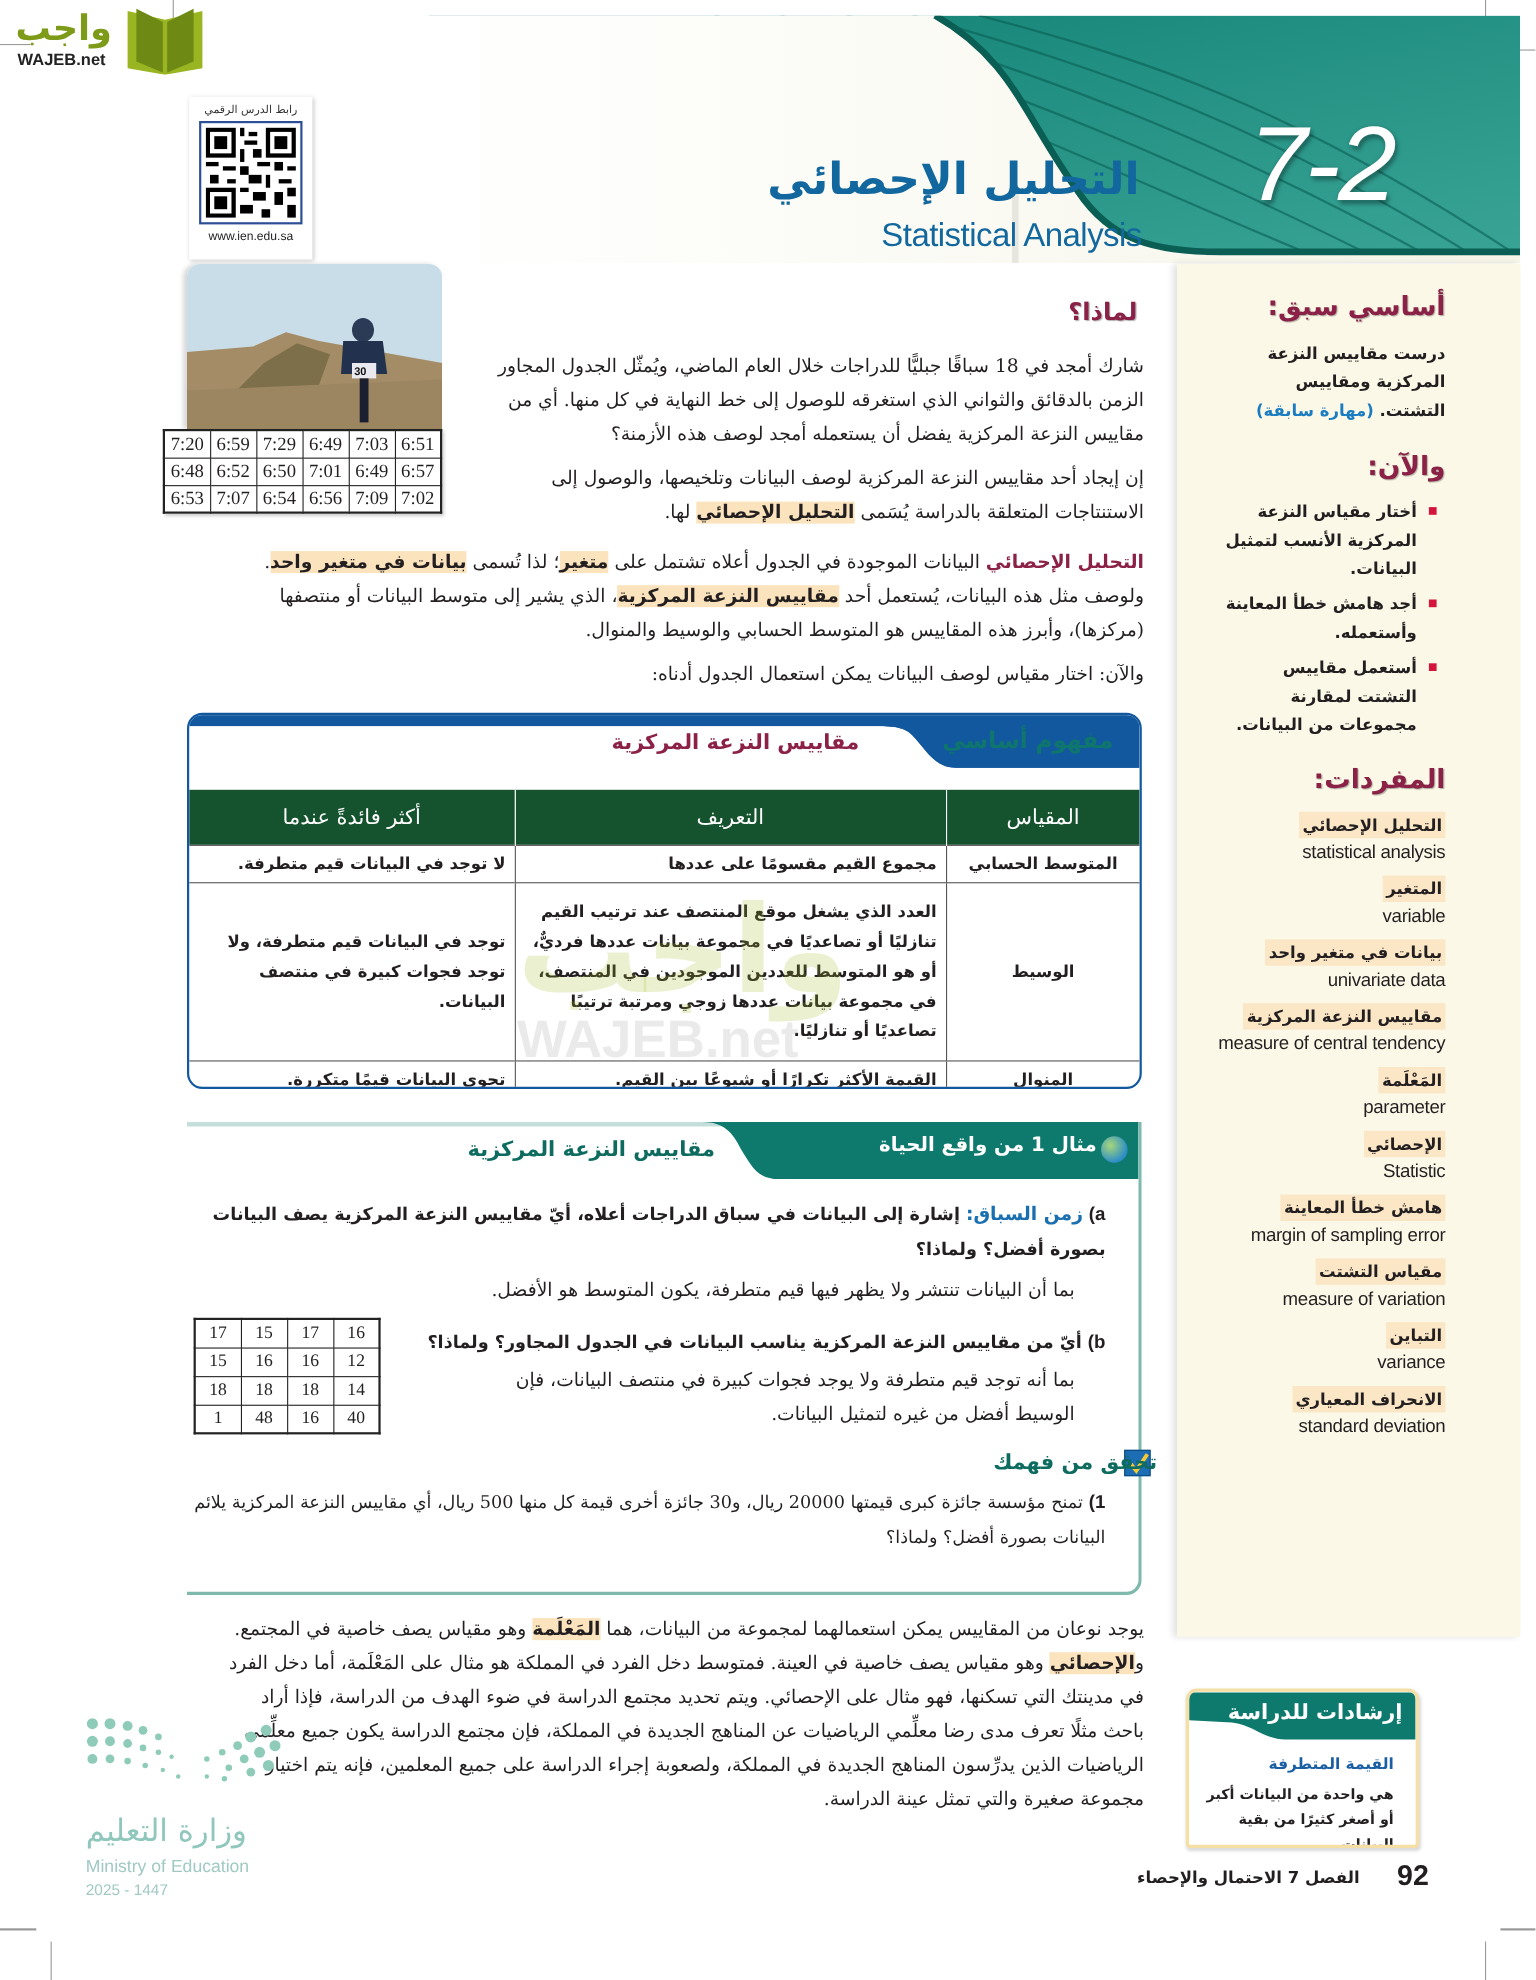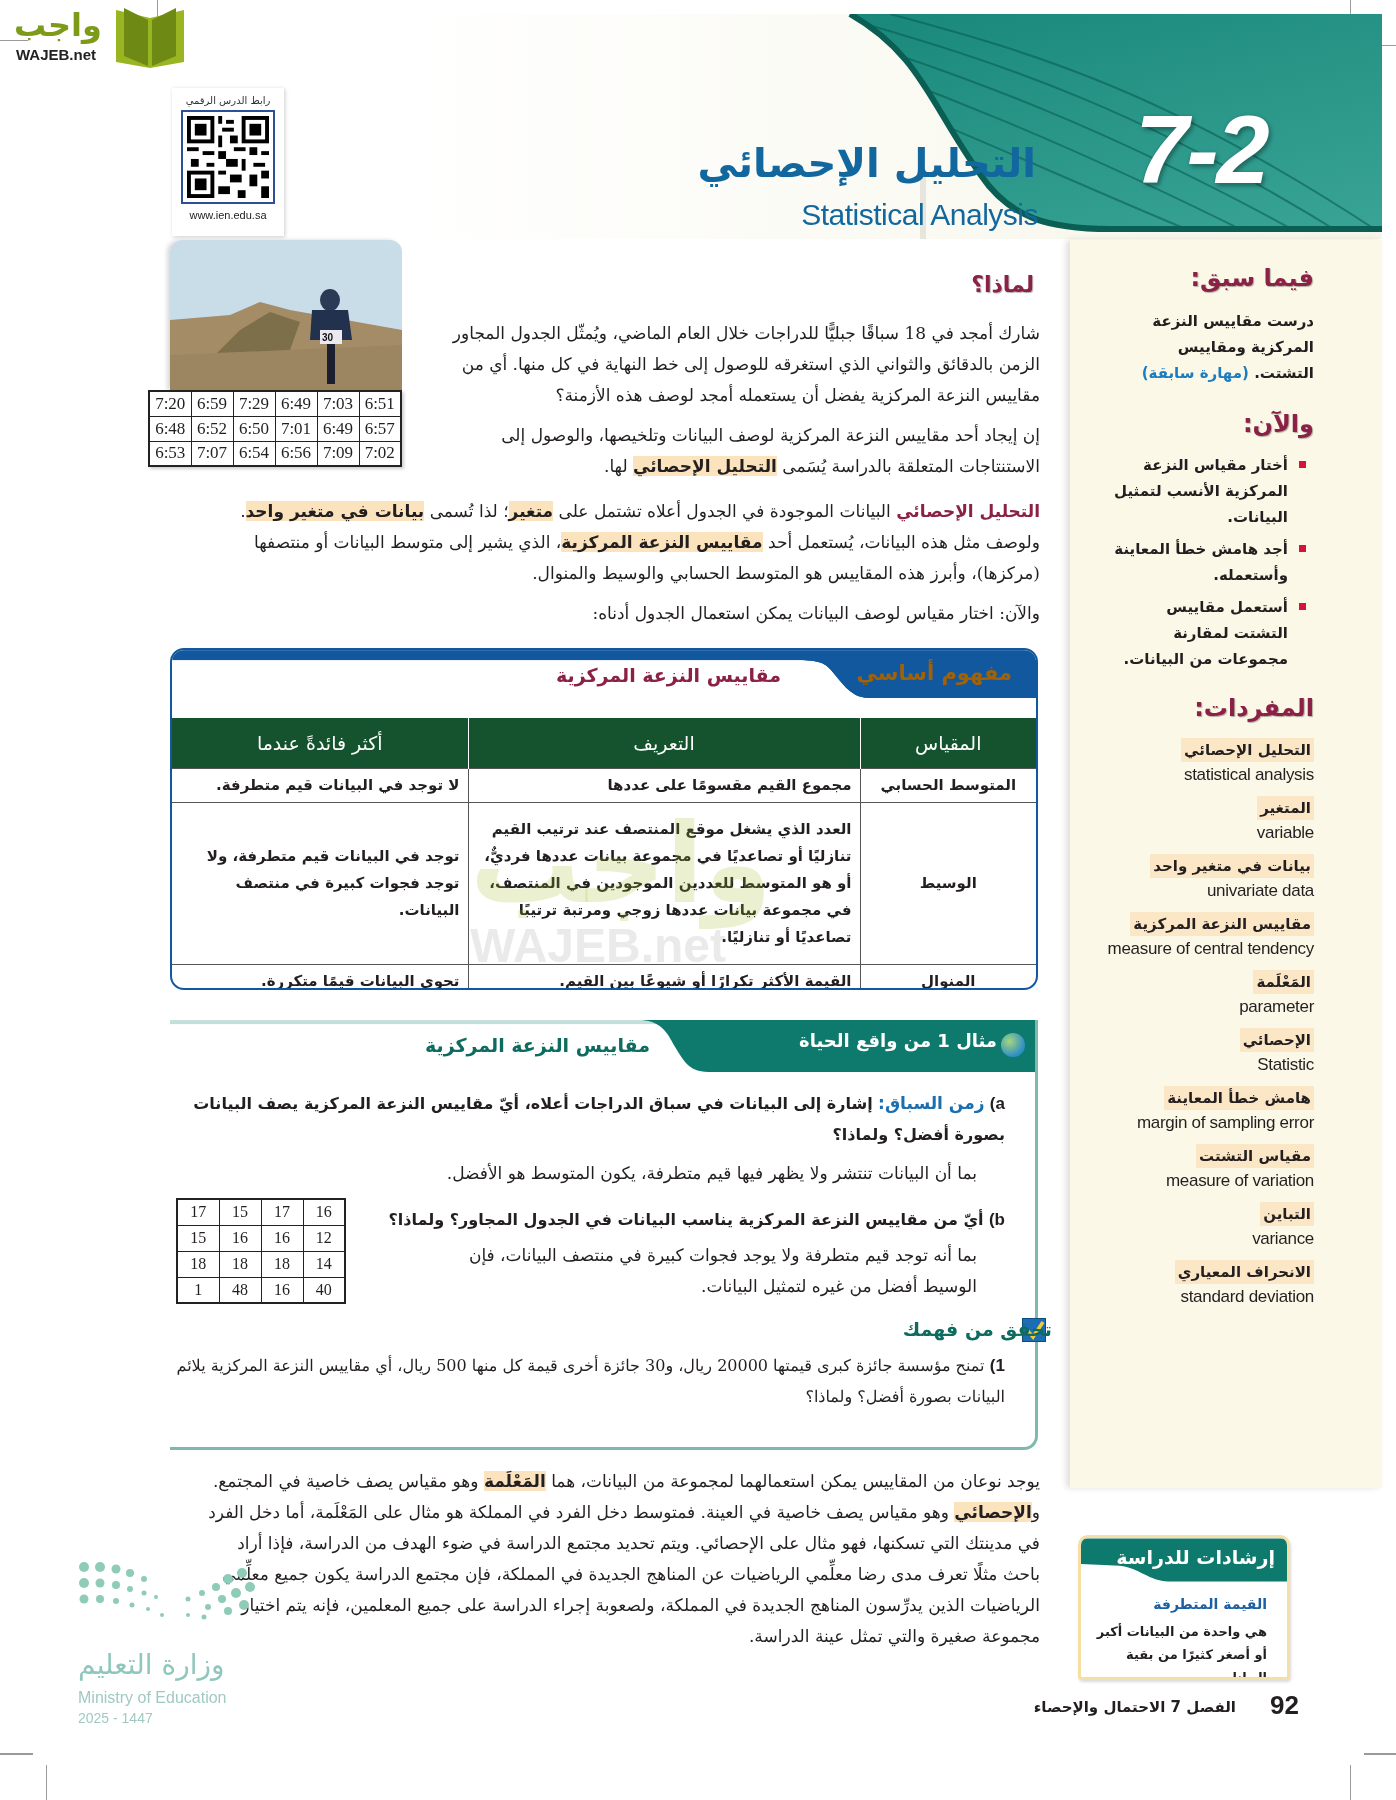--- a/index.html
+++ b/index.html
@@ -12,7 +12,7 @@
   
   .banner { position: absolute; left: 390px; top: 14px; width: 992px; height: 225px; overflow: hidden; }
   .banner svg { display: block; }
-  .lesson-num { position: absolute; left: 1135px; top: 95px; font-family: "Liberation Sans", sans-serif; font-weight: 700; font-size: 96px; color: #ffffff; letter-spacing: -2px; text-shadow: 0 0 3px #2a7a70, 2px 3px 4px rgba(0,0,0,0.35); font-style: italic; }
+  .lesson-num { position: absolute; left: 1135px; top: 95px; font-family: "Liberation Sans", sans-serif; font-weight: 400; font-size: 96px; color: #ffffff; letter-spacing: -2px; text-shadow: 0 0 3px #2a7a70, 2px 3px 4px rgba(0,0,0,0.35); font-style: italic; }
   .title-ar { position: absolute; right: 360px; top: 140px; font-family: "DejaVu Sans", sans-serif; font-weight: bold; font-size: 40px; color: #12689e; direction: rtl; }
   .title-en { position: absolute; right: 358px; top: 198px; font-family: "Liberation Sans", sans-serif; font-size: 30px; color: #12689e; letter-spacing: -0.5px; }
 

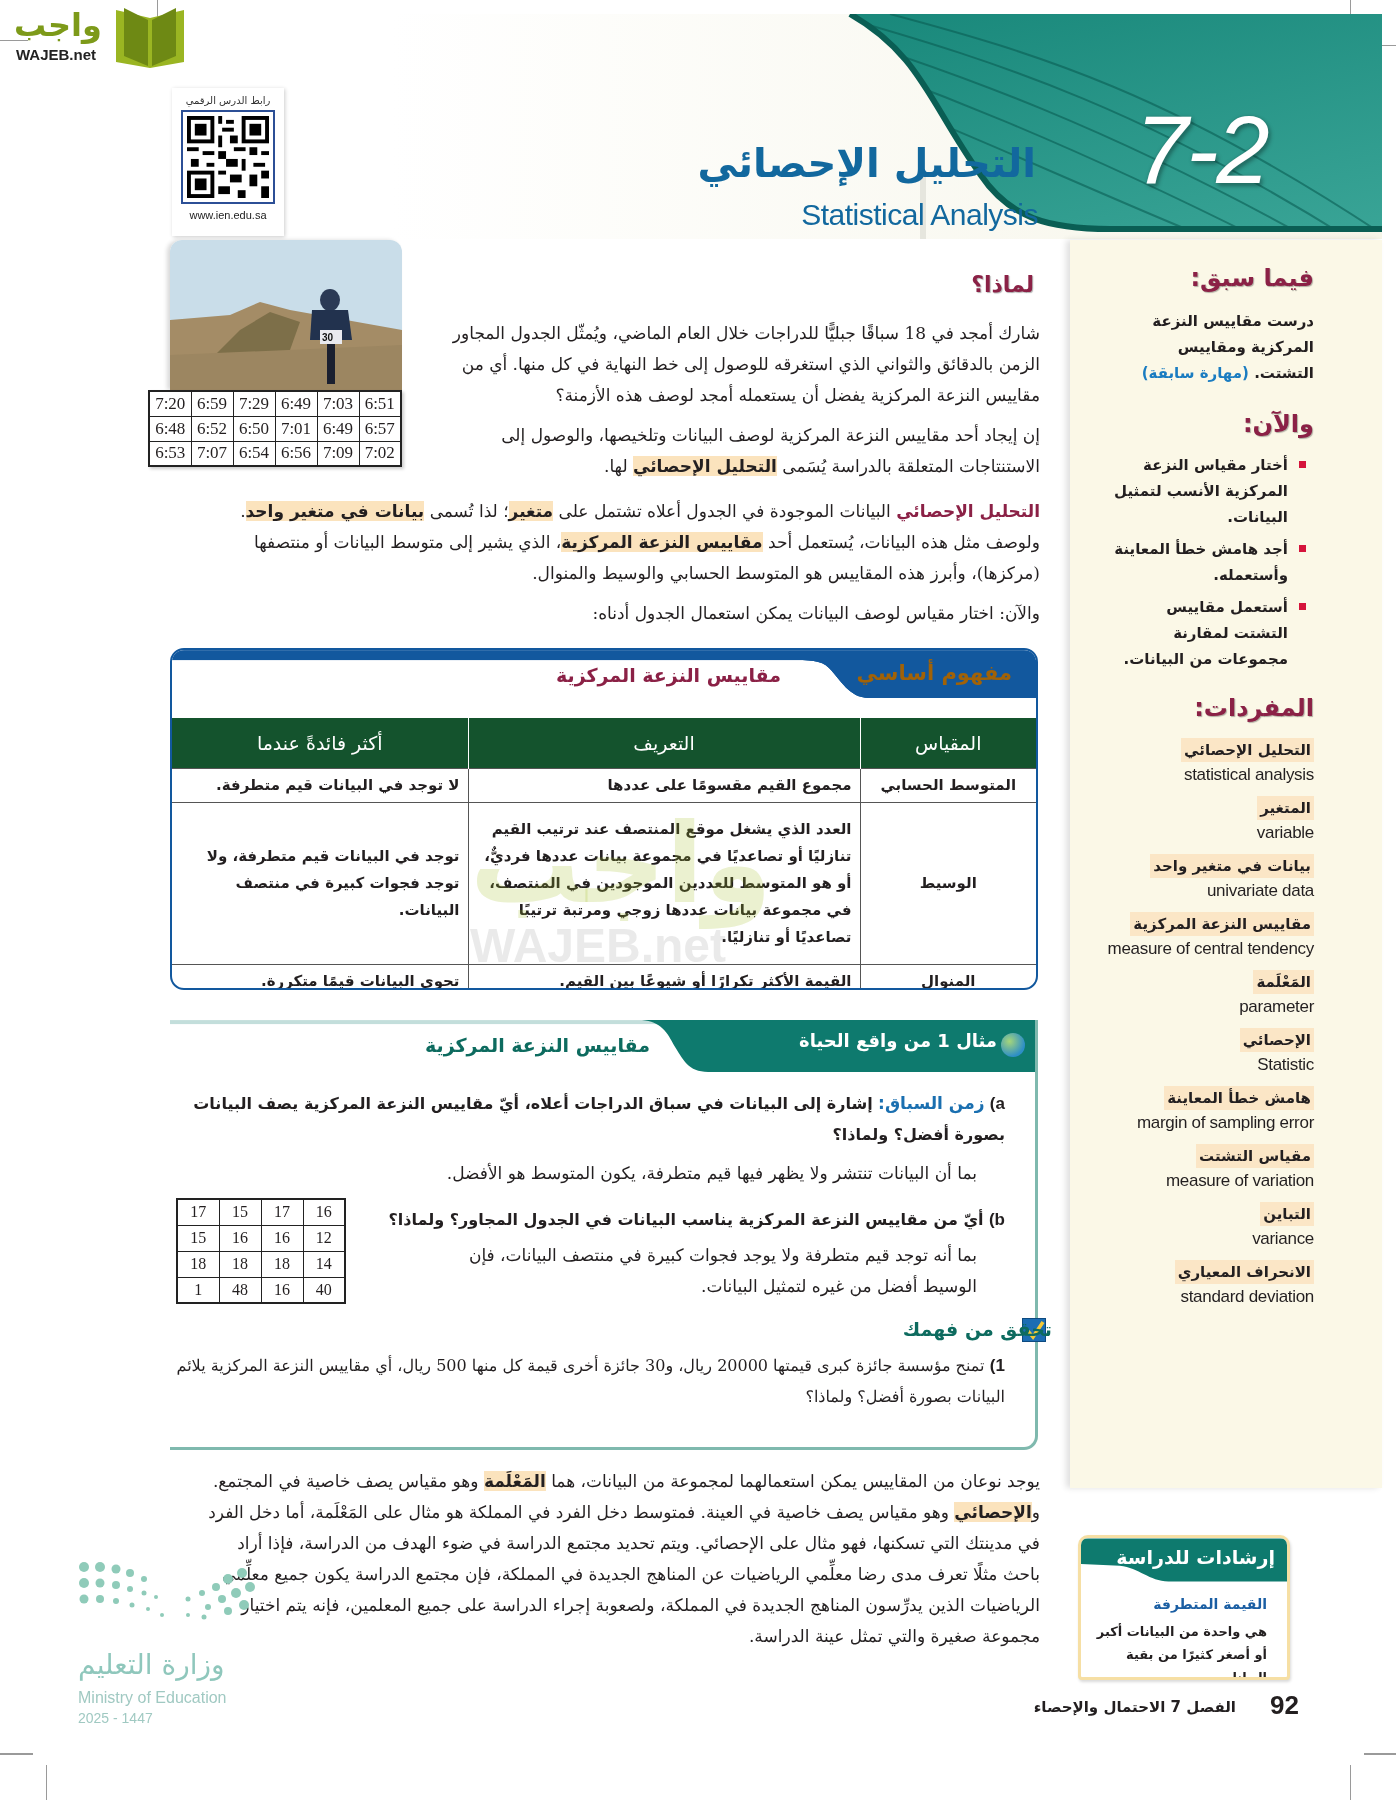--- a/index.html
+++ b/index.html
@@ -254,7 +254,7 @@
 <div class="para" style="left:200px;top:598px;width:840px;">والآن: اختار مقياس لوصف البيانات يمكن استعمال الجدول أدناه:</div>
 
 <div class="sidebar">
-  <div style="position:absolute;right:68px;top:24px;" class="side-head">فيما سبق:</div>
+  <div style="position:absolute;right:68px;top:24px;" class="side-head">أساسي سبق:</div>
   <div style="position:absolute;right:68px;top:68px;width:180px;" class="side-text">
     <span>درست مقاييس النزعة المركزية ومقاييس التشتت.</span>
     <span class="side-blue">(مهارة سابقة)</span>

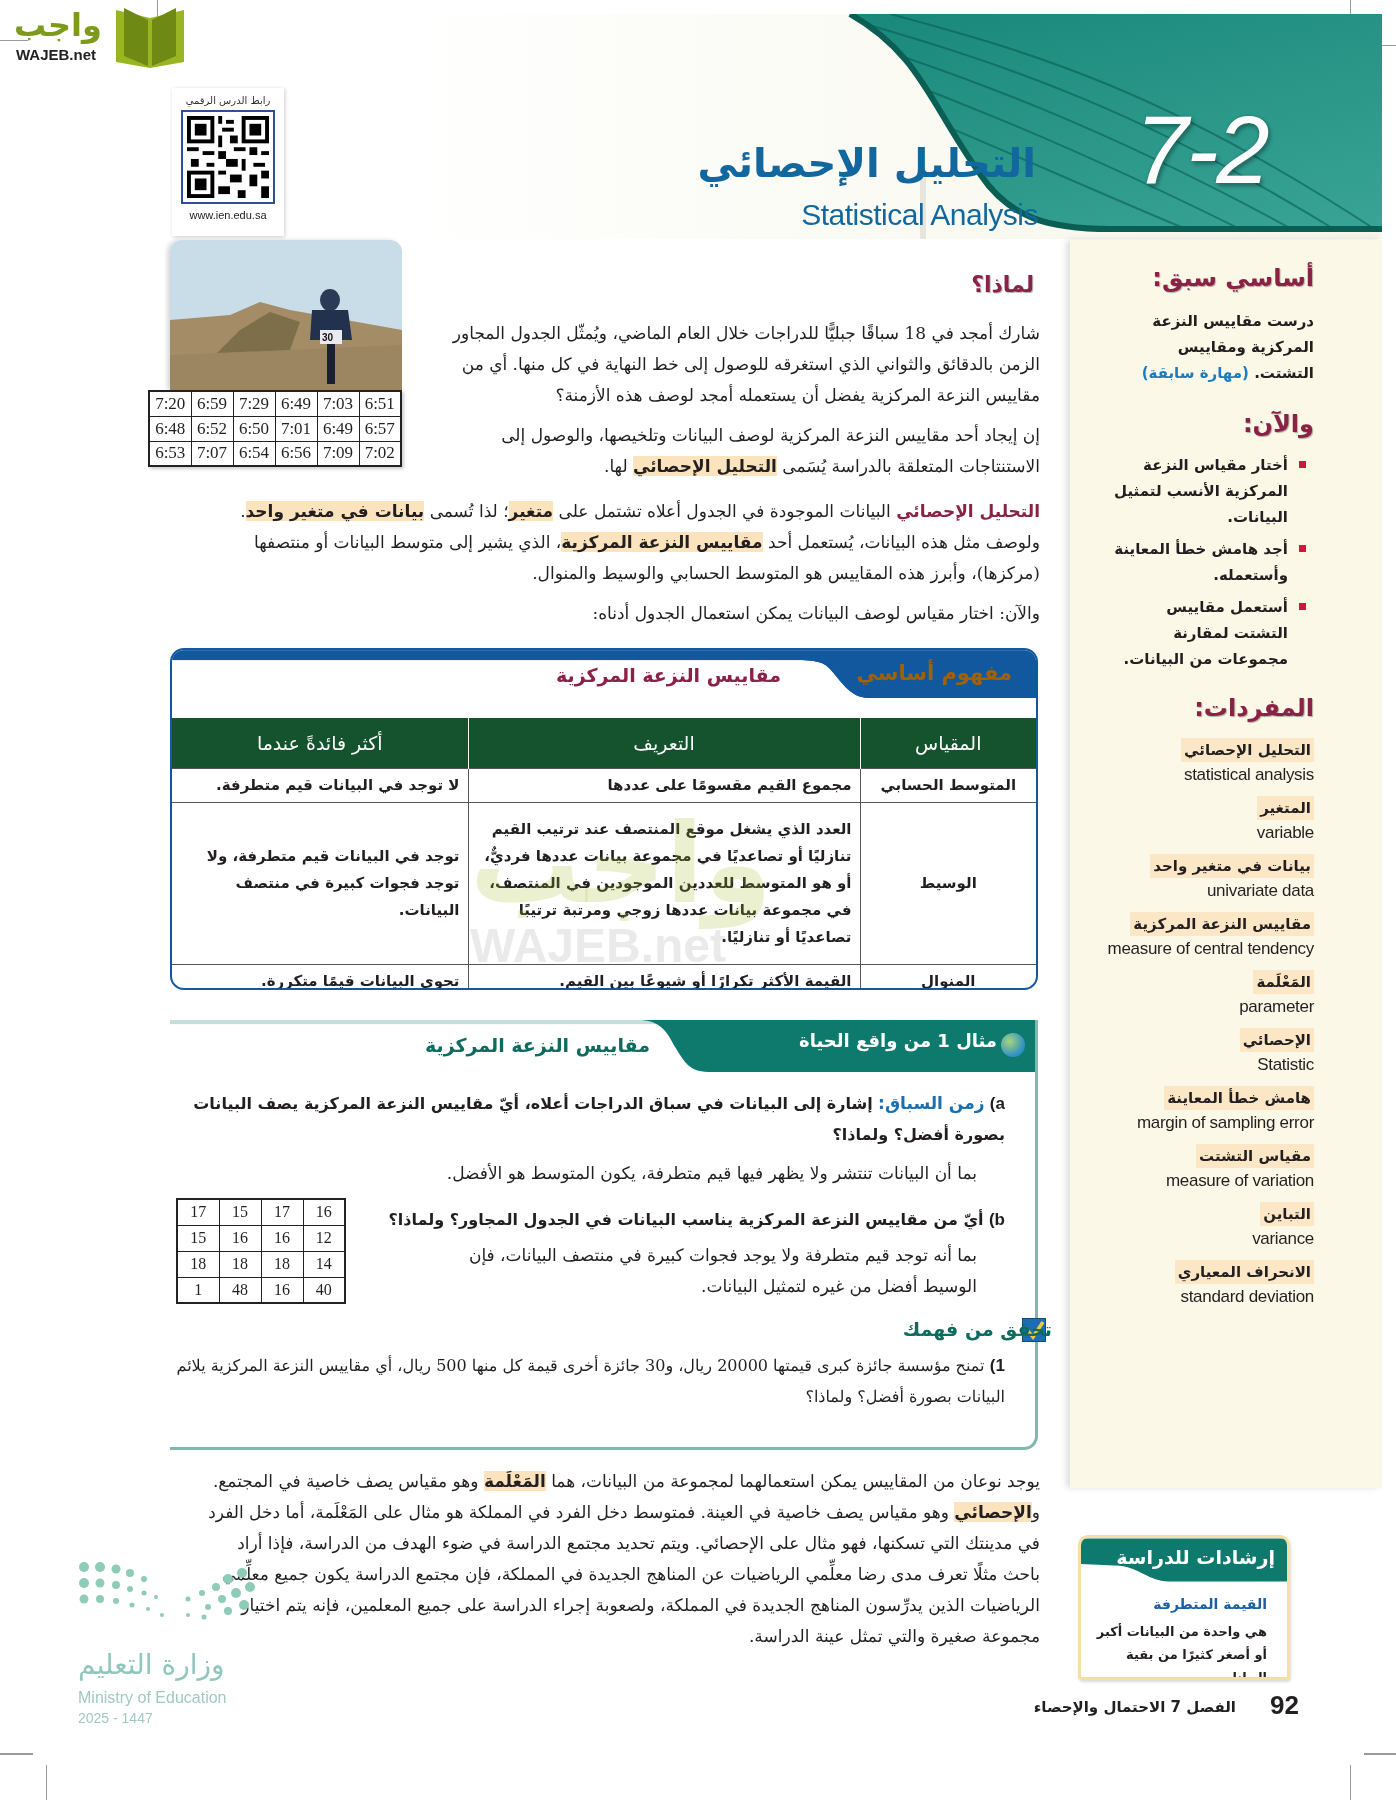--- a/index.html
+++ b/index.html
@@ -55,7 +55,7 @@
   
   .kc { position: absolute; left: 170px; top: 648px; width: 868px; height: 342px; border: 2px solid #12589e; border-radius: 14px; overflow: hidden; background: #fff; }
   .kc-top { position: absolute; left: 0; top: 0; width: 100%; height: 58px; }
-  .kc-badge { position: absolute; right: 24px; top: 11px; font-size: 21px; font-weight: bold; color: #a16207; direction: rtl; }
+  .kc-badge { position: absolute; right: 24px; top: 11px; font-size: 21px; font-weight: bold; color: #0f766e; direction: rtl; }
   .kc-title { position: absolute; right: 255px; top: 14px; font-size: 19px; font-weight: bold; color: #8b2146; direction: rtl; }
   .kc-table { position: absolute; left: 0; top: 68px; width: 100%; border-collapse: collapse; direction: rtl; }
   .kc-table th { background: #14532d; color: #fff; font-weight: normal; font-size: 19px; height: 50px; border-left: 1px solid #ffffff; }

